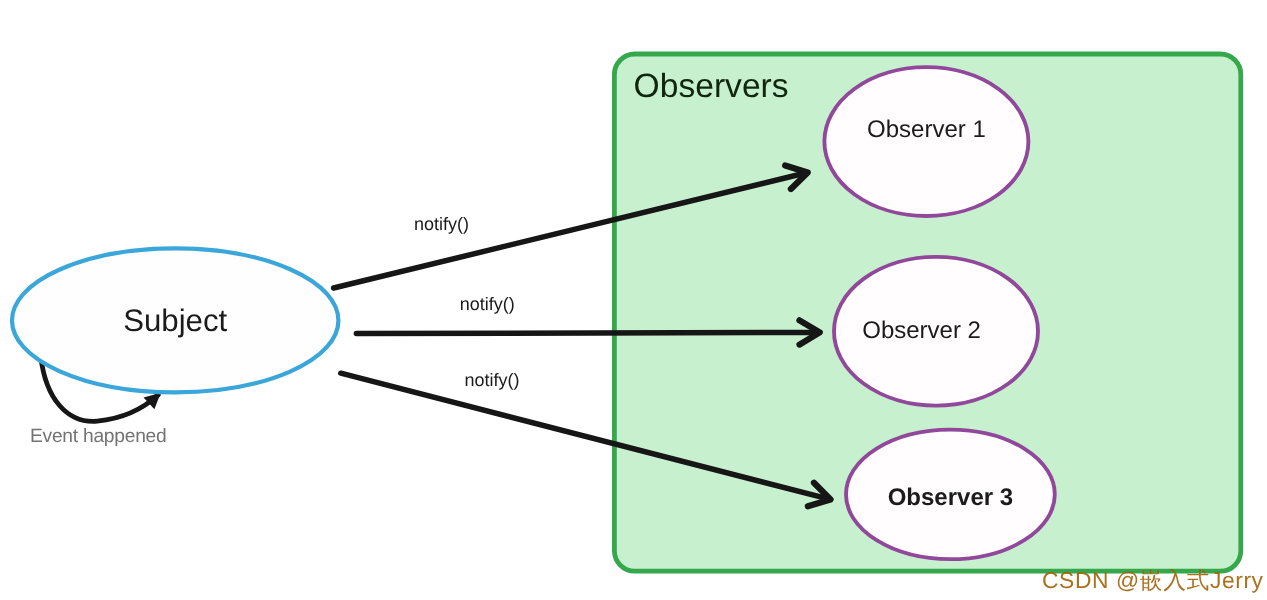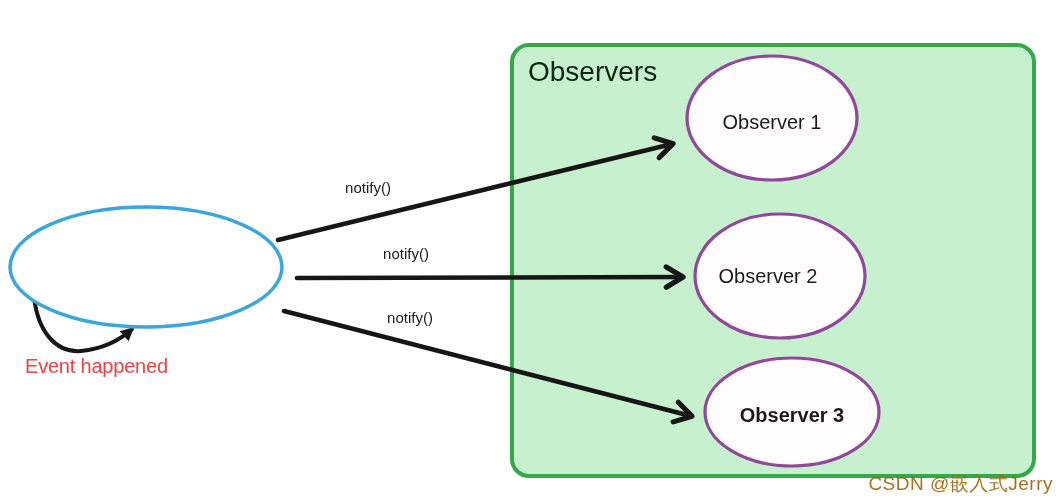--- a/index.html
+++ b/index.html
@@ -21,7 +21,7 @@
   .subject-label{left:46px;top:253px;width:200px;font-size:26px;}
   .observers-title{left:528px;top:56px;width:220px;text-align:left;font-size:28px;color:#10260f;}
   .observer-label{width:200px;font-size:20px;}
-  .observer-label.o1{left:672px;top:111px;}
+  .observer-label.o1{left:672px;top:97px;}
   .observer-label.o2{left:668px;top:265px;}
   .observer-label.o3{left:692px;top:404px;font-weight:bold;}
   .notify-label{width:120px;font-size:15px;}

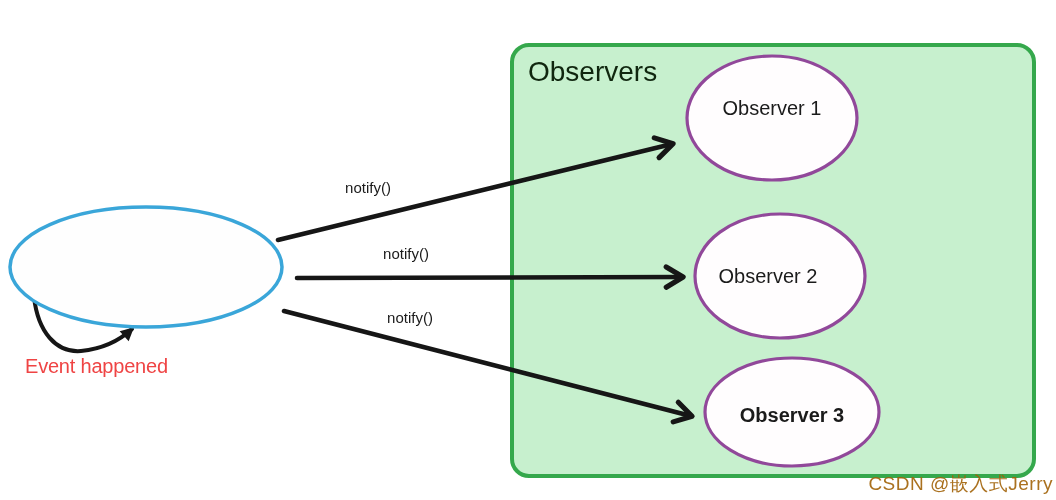--- a/index.html
+++ b/index.html
@@ -67,6 +67,7 @@
 
   <div class="lbl observers-title">Observers</div>
 
+  <div class="lbl subject-label">Subject</div>
 
   <div class="lbl observer-label o1">Observer 1</div>
   <div class="lbl observer-label o2">Observer 2</div>

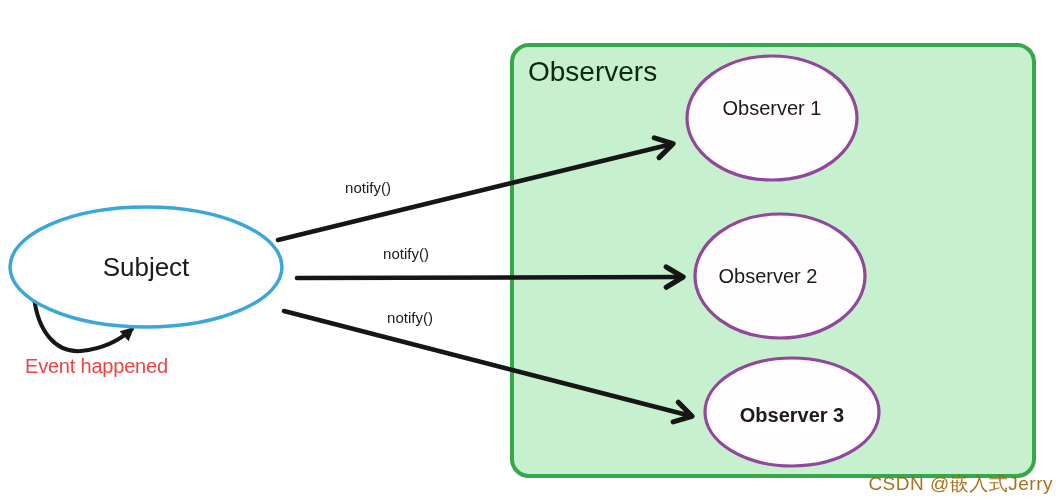--- a/index.html
+++ b/index.html
@@ -28,7 +28,7 @@
   .notify-label.n1{left:308px;top:179px;}
   .notify-label.n2{left:346px;top:245px;}
   .notify-label.n3{left:350px;top:309px;}
-  .event-label{left:25px;top:355px;width:160px;text-align:left;font-size:20px;color:#ef4444;letter-spacing:-0.2px;}
+  .event-label{left:25px;top:355px;width:160px;text-align:left;font-size:16px;color:#737373;letter-spacing:-0.2px;}
   .watermark{
     position:absolute;right:3px;bottom:3px;
     font-size:19px;color:#a16207;opacity:0.9;

